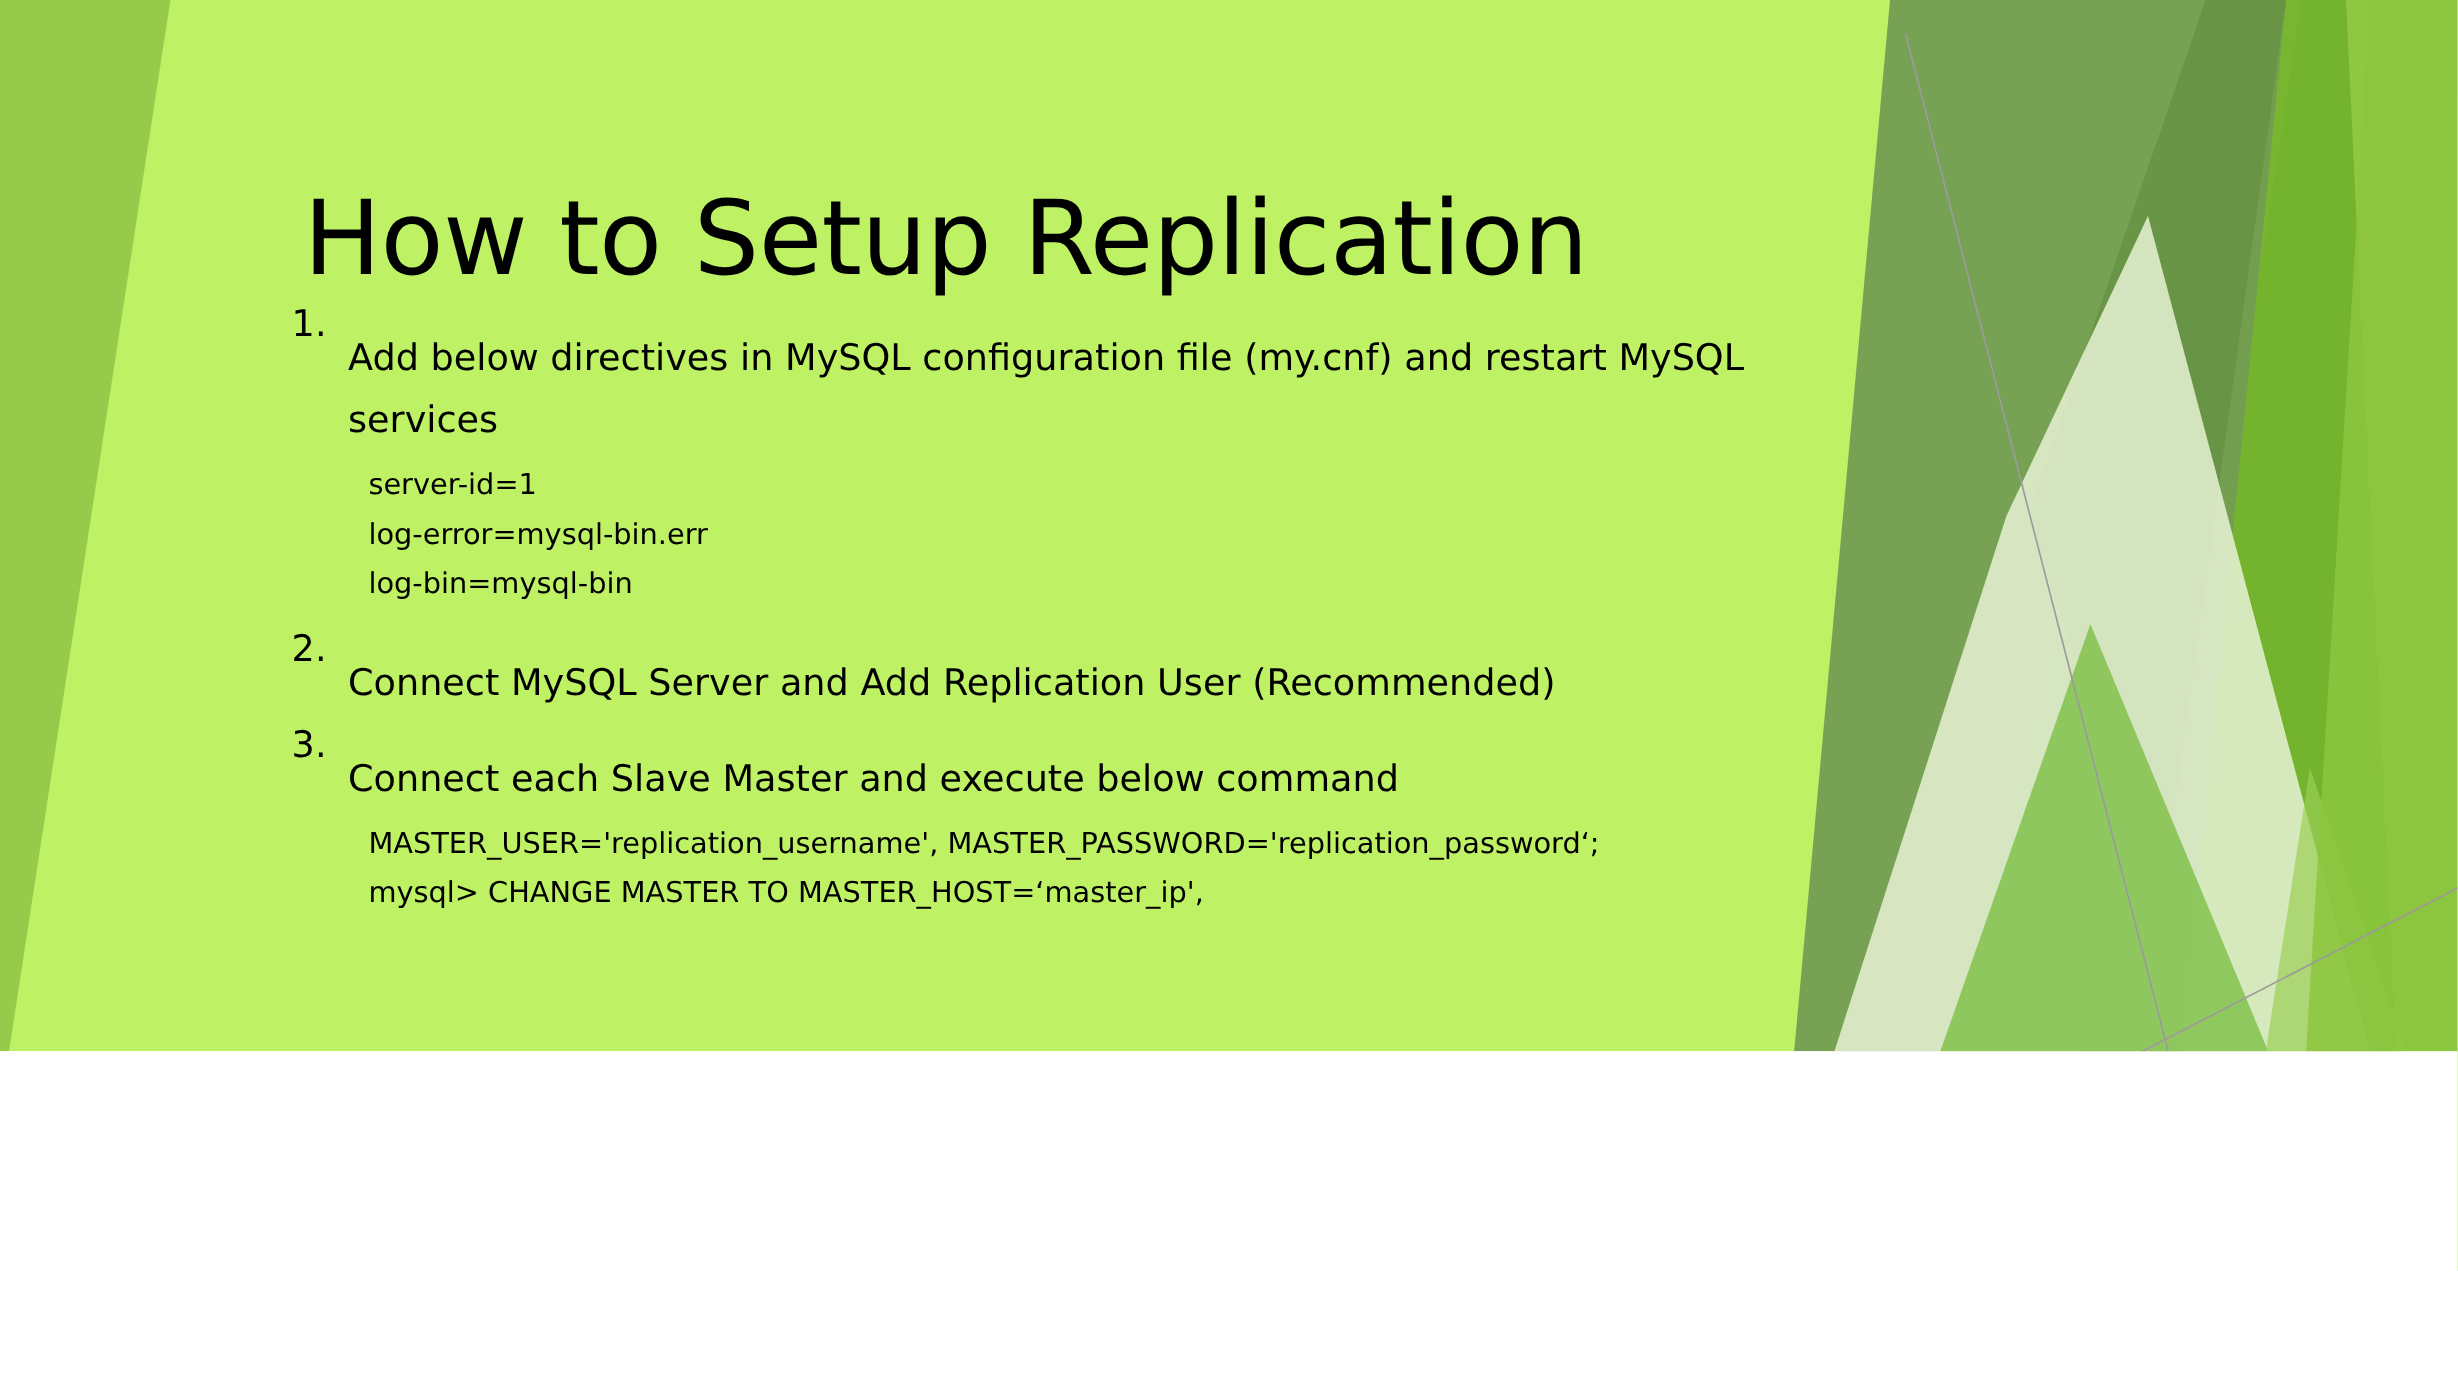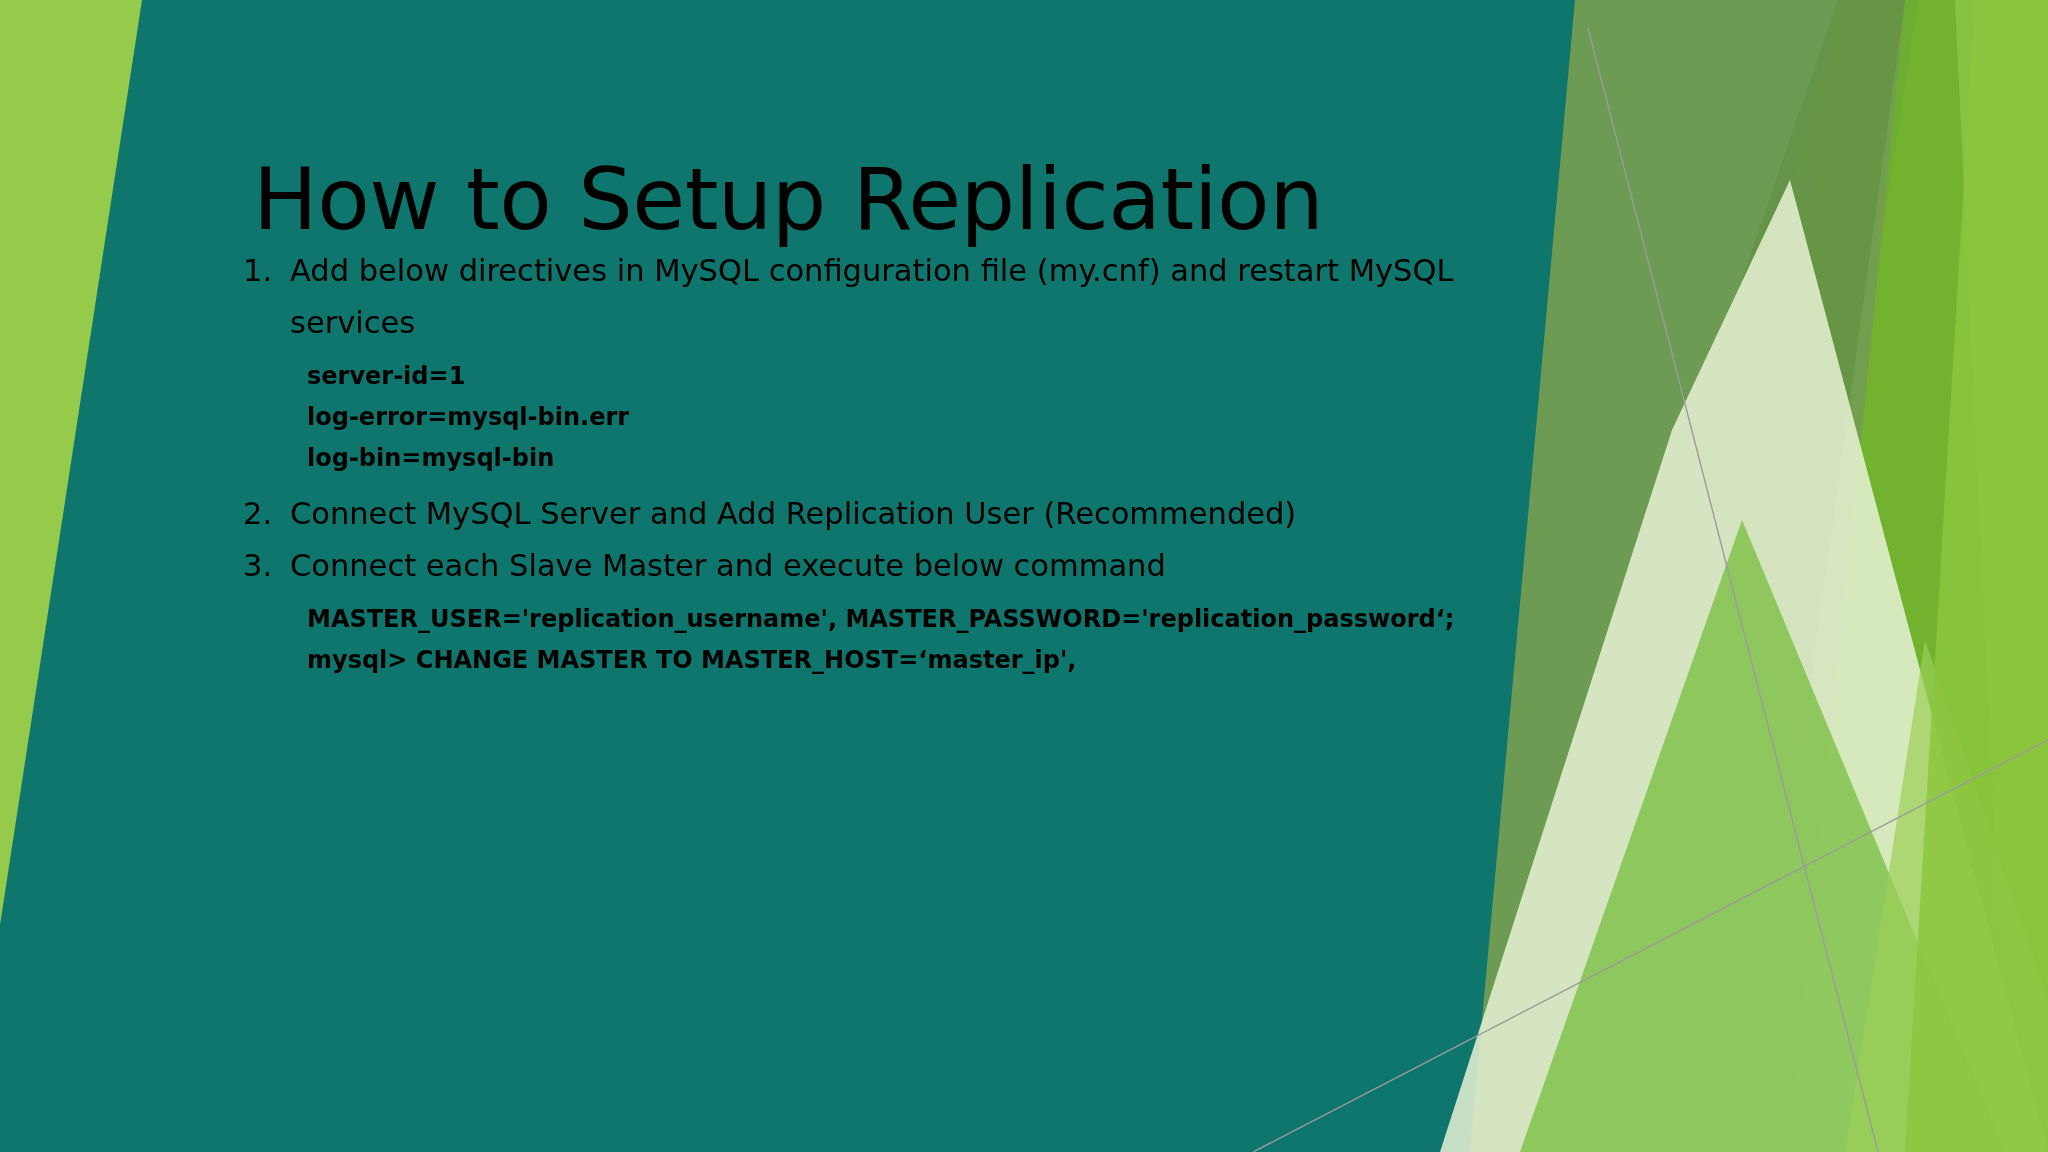--- a/index.html
+++ b/index.html
@@ -10,9 +10,9 @@
   #slide {
     position: relative;
     width: 2048px;
-    height: 1152px;
+    height: 876px;
     overflow: hidden;
-    background: #0f766e;
+    background: #bef264;
     font-family: "DejaVu Sans", sans-serif;
   }
   #decor-layer {

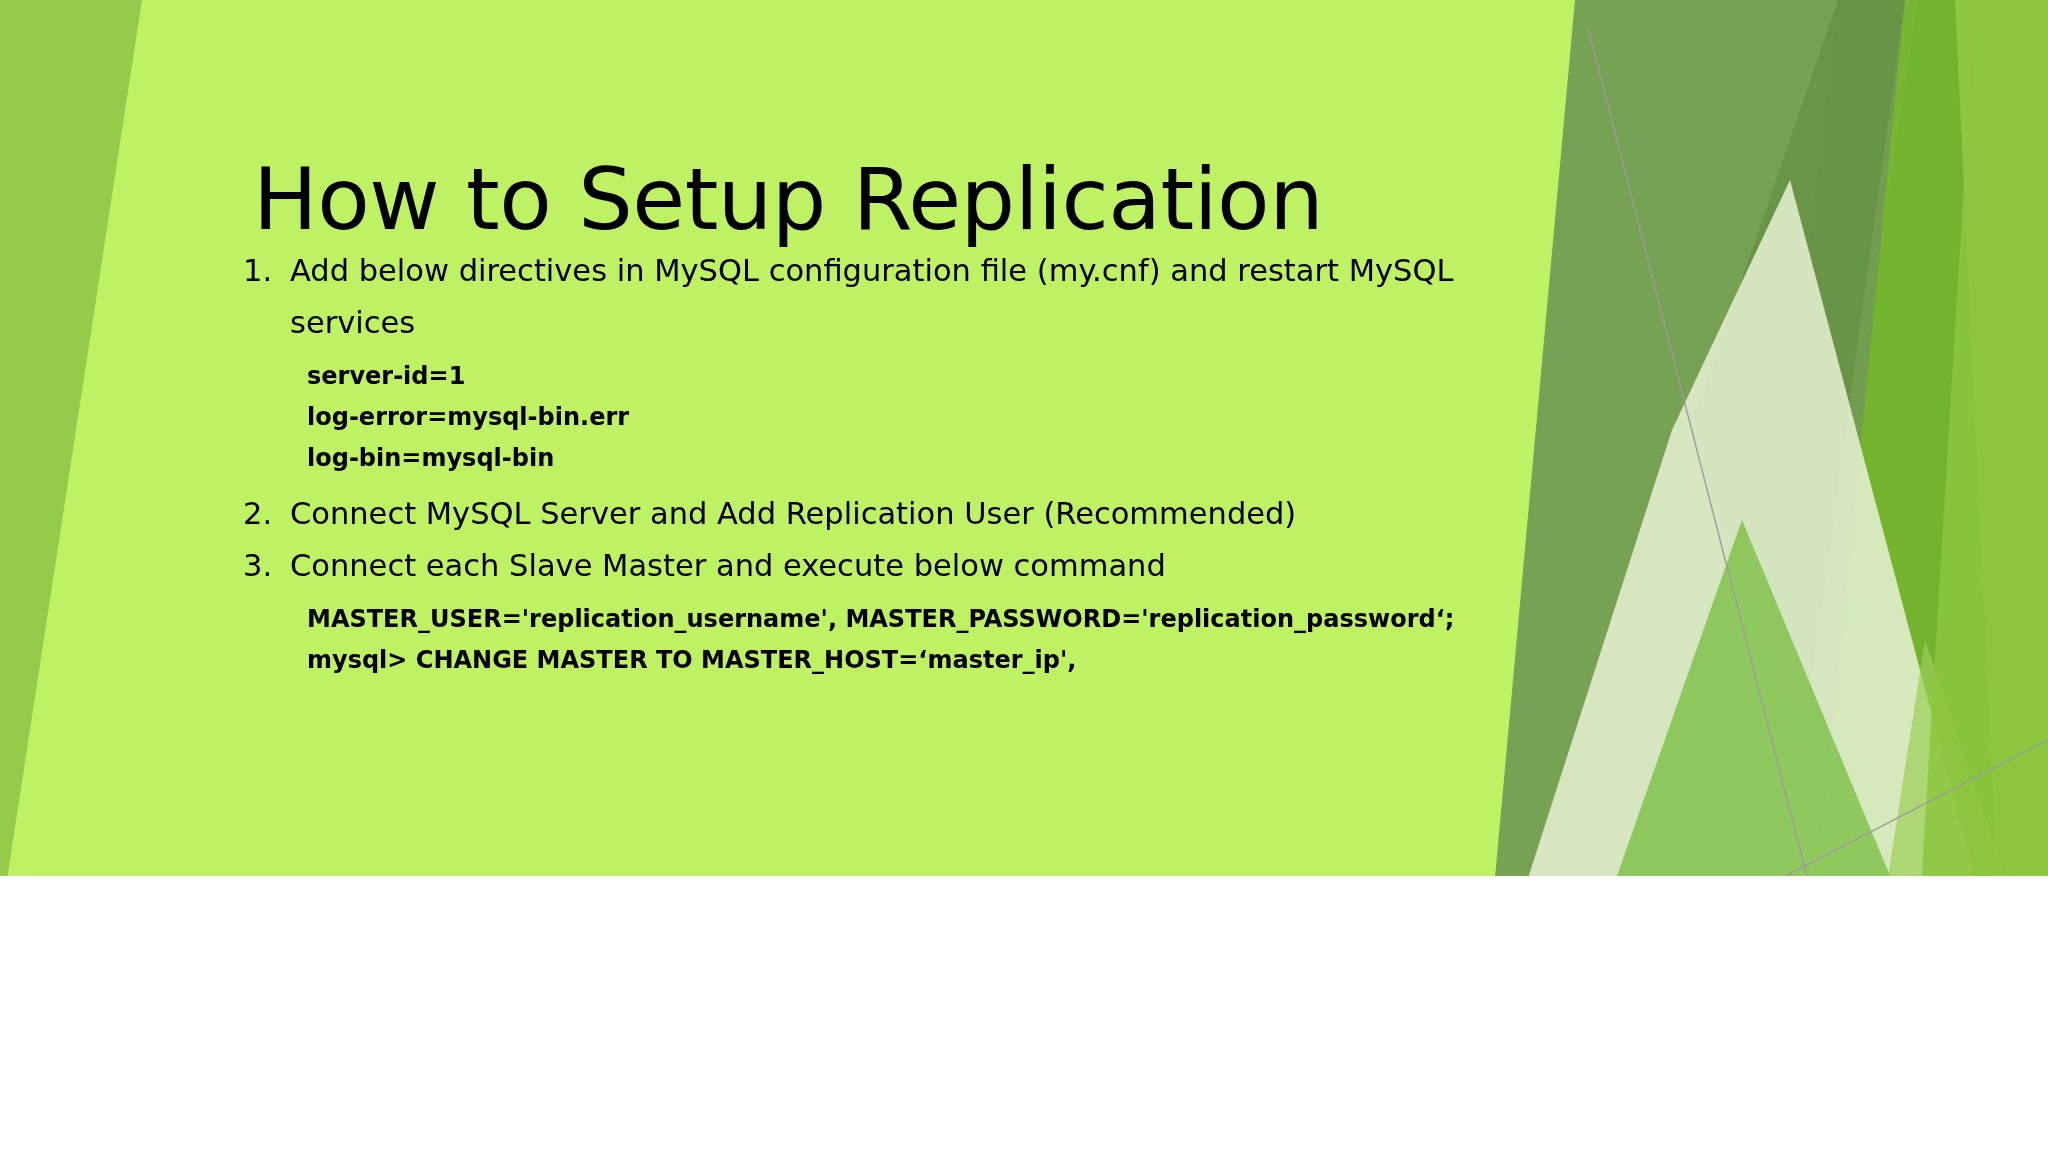--- a/index.html
+++ b/index.html
@@ -68,6 +68,7 @@
   }
   .numbered-item .txt {
     flex: 1 1 auto;
+    margin-top: 28px;
   }
   .sub-lines {
     margin-left: 67px;

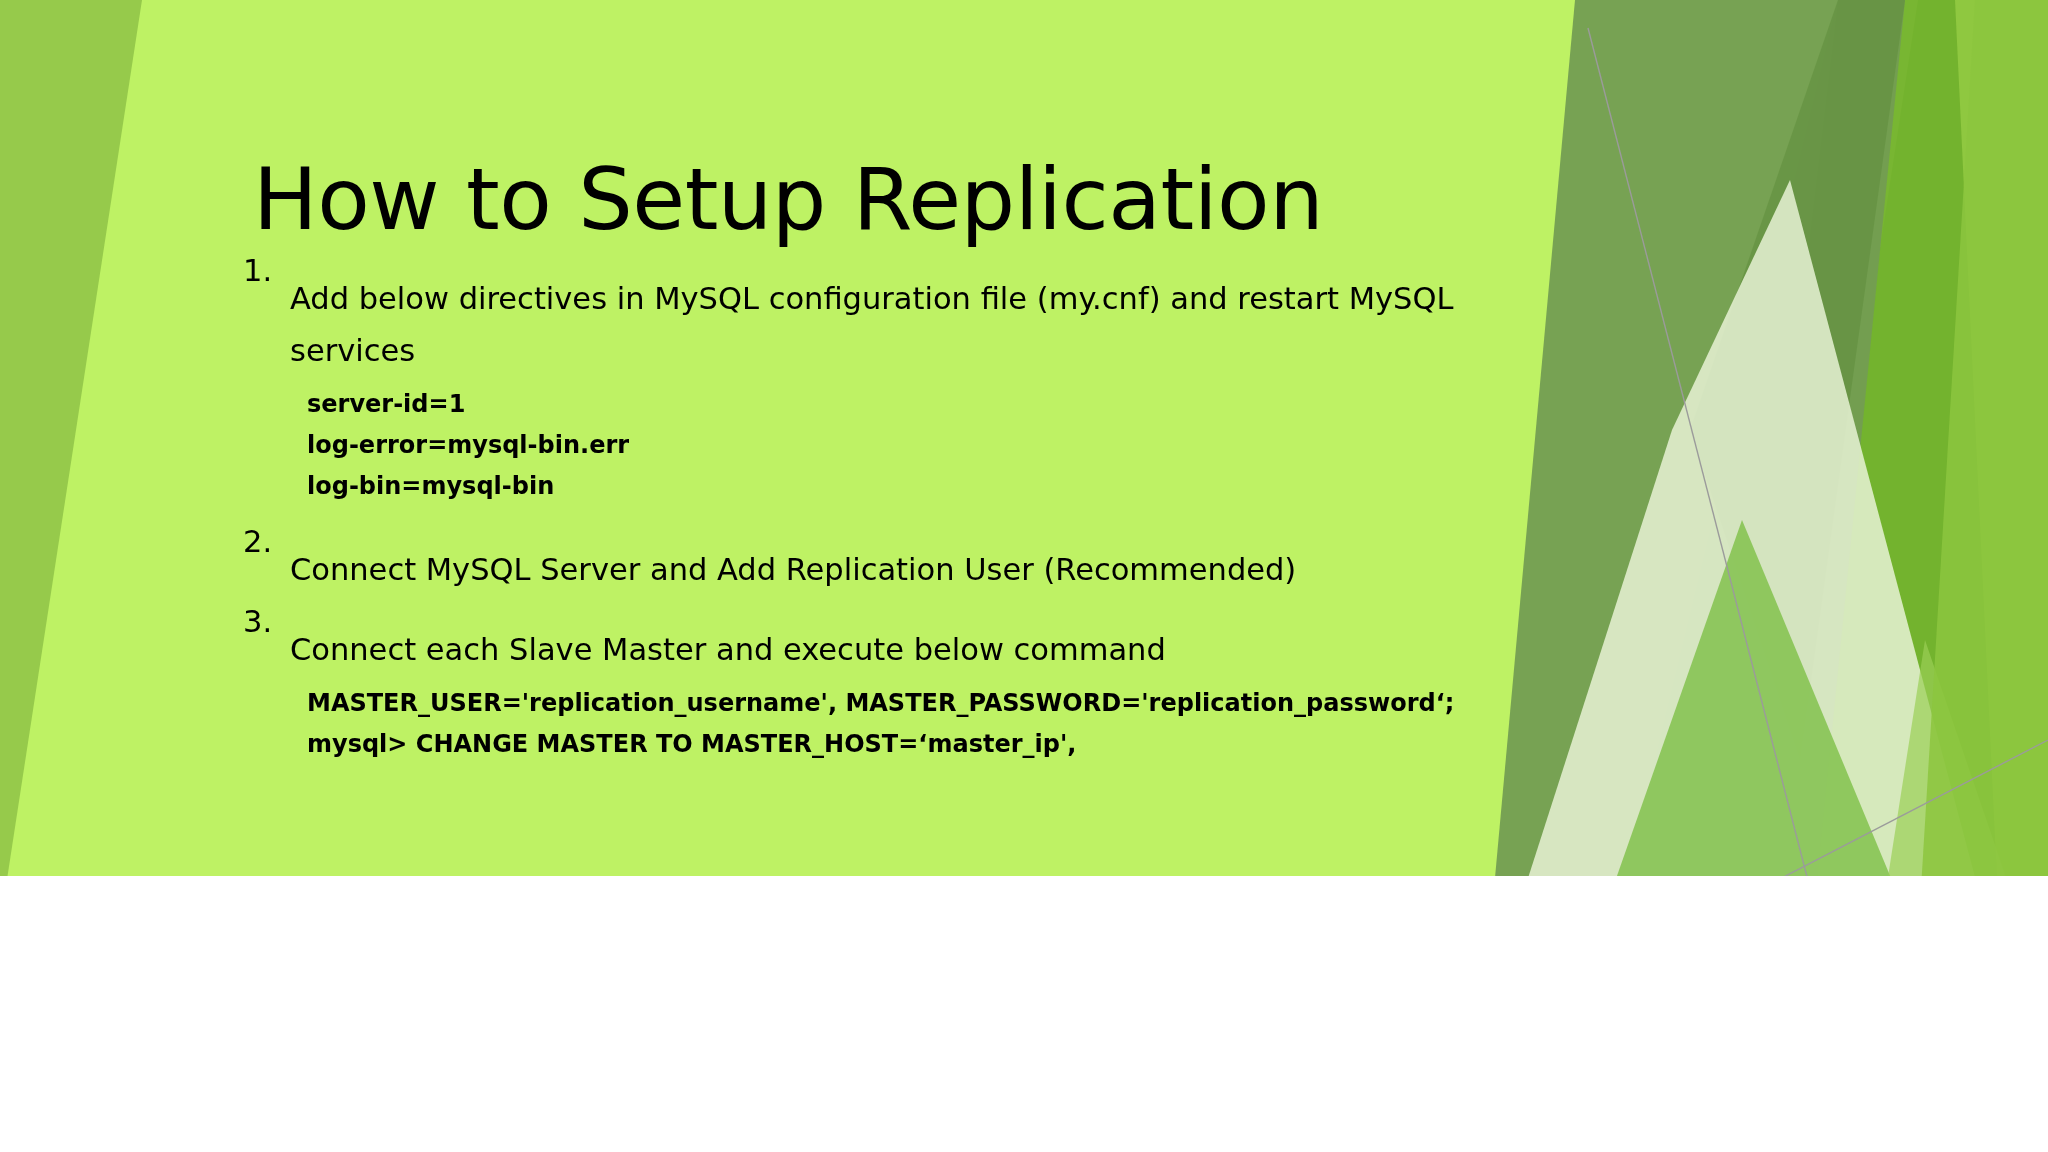--- a/index.html
+++ b/index.html
@@ -79,7 +79,7 @@
     color: #000000;
     font-family: "DejaVu Sans", sans-serif;
     font-size: 24px;
-    font-weight: 700;
+    font-weight: 400;
     line-height: 1.72;
     white-space: nowrap;
   }

